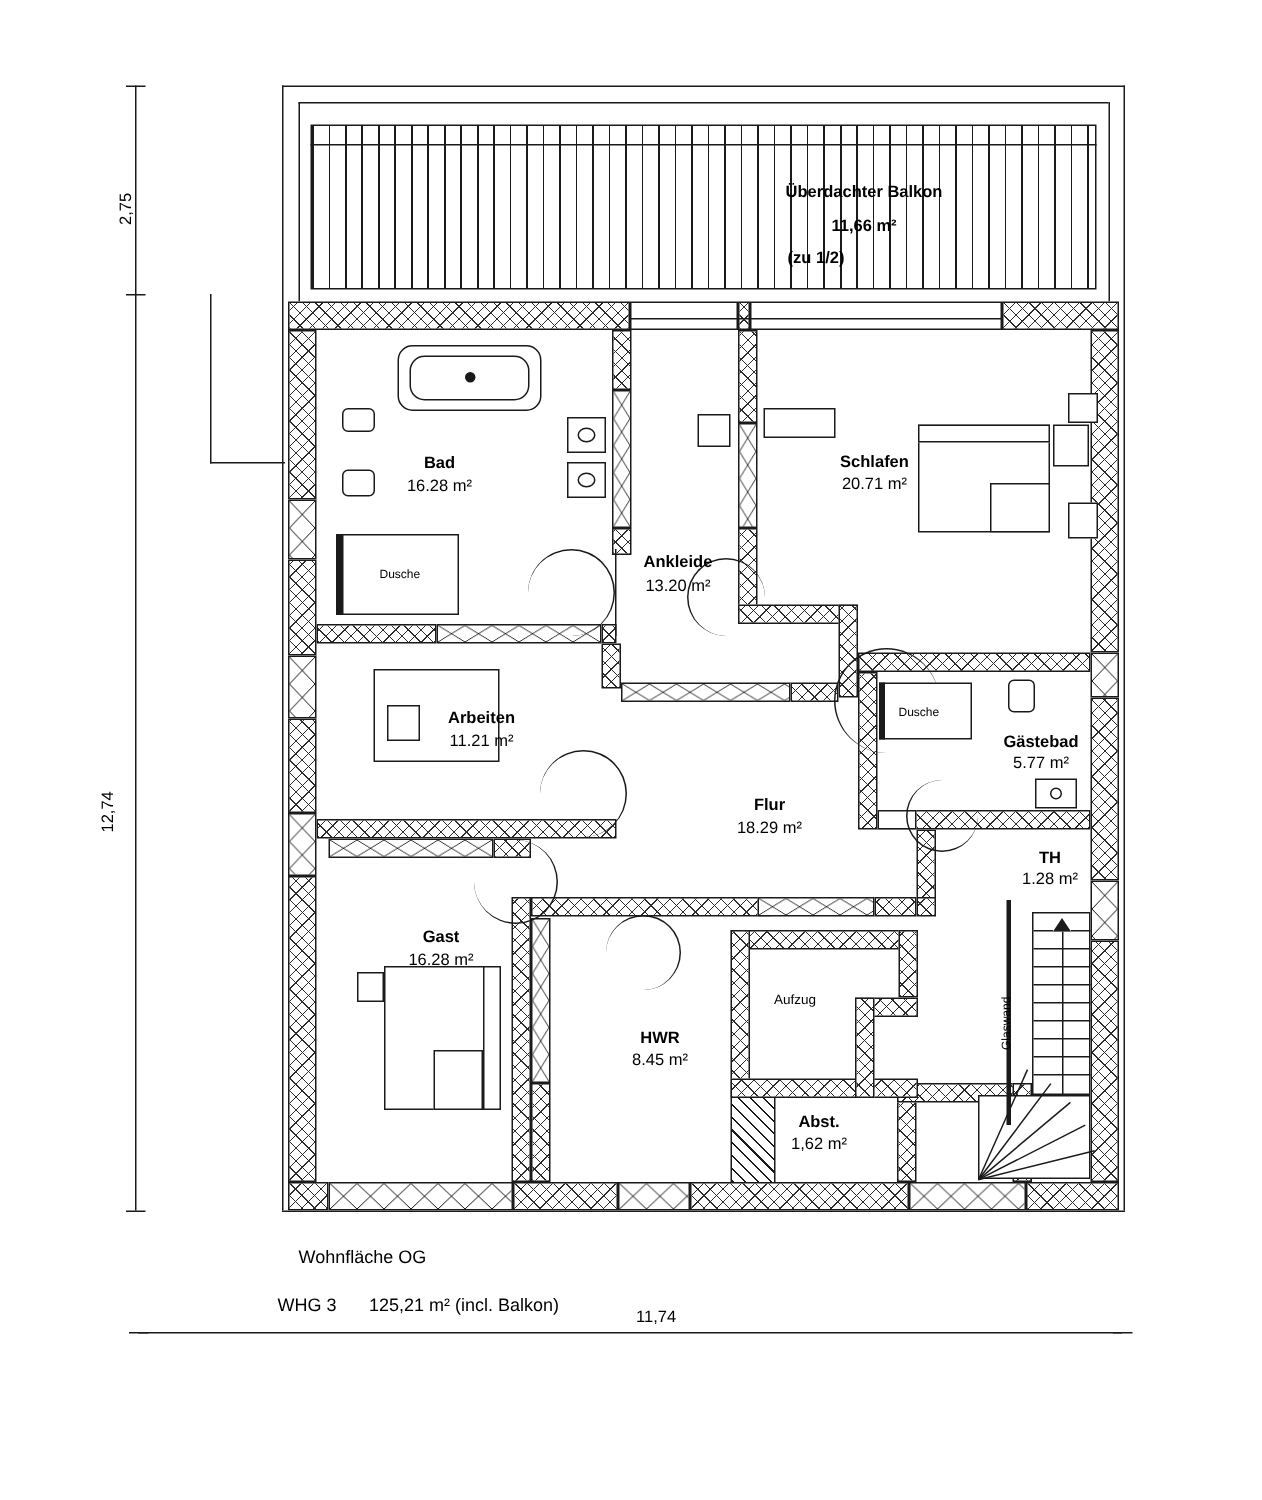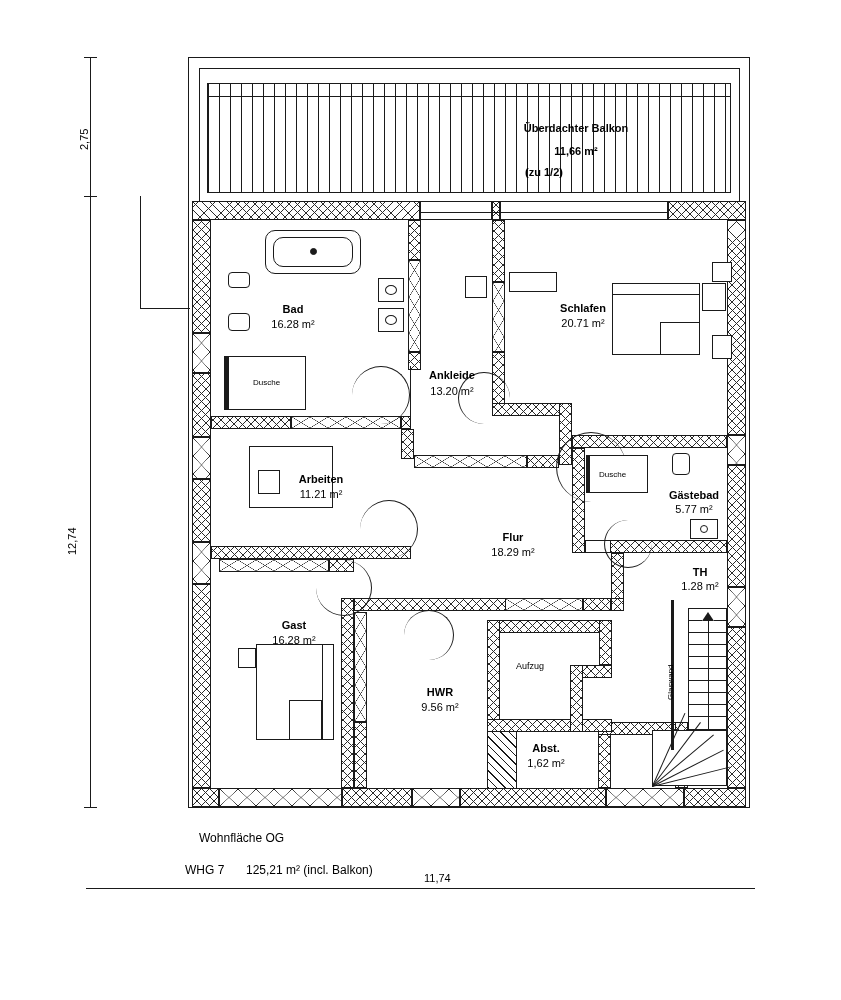--- a/index.html
+++ b/index.html
@@ -365,7 +365,7 @@
   <div class="lbl center" style="left:294px; top:634px;">16.28 m²</div>
 
   <div class="lbl b center" style="left:440px; top:686px;">HWR</div>
-  <div class="lbl center" style="left:440px; top:701px;">9.56 m²</div>
+  <div class="lbl center" style="left:440px; top:701px;">8.45 m²</div>
 
   <div class="lbl b center" style="left:546px; top:742px;">Abst.</div>
   <div class="lbl center" style="left:546px; top:757px;">1,62 m²</div>

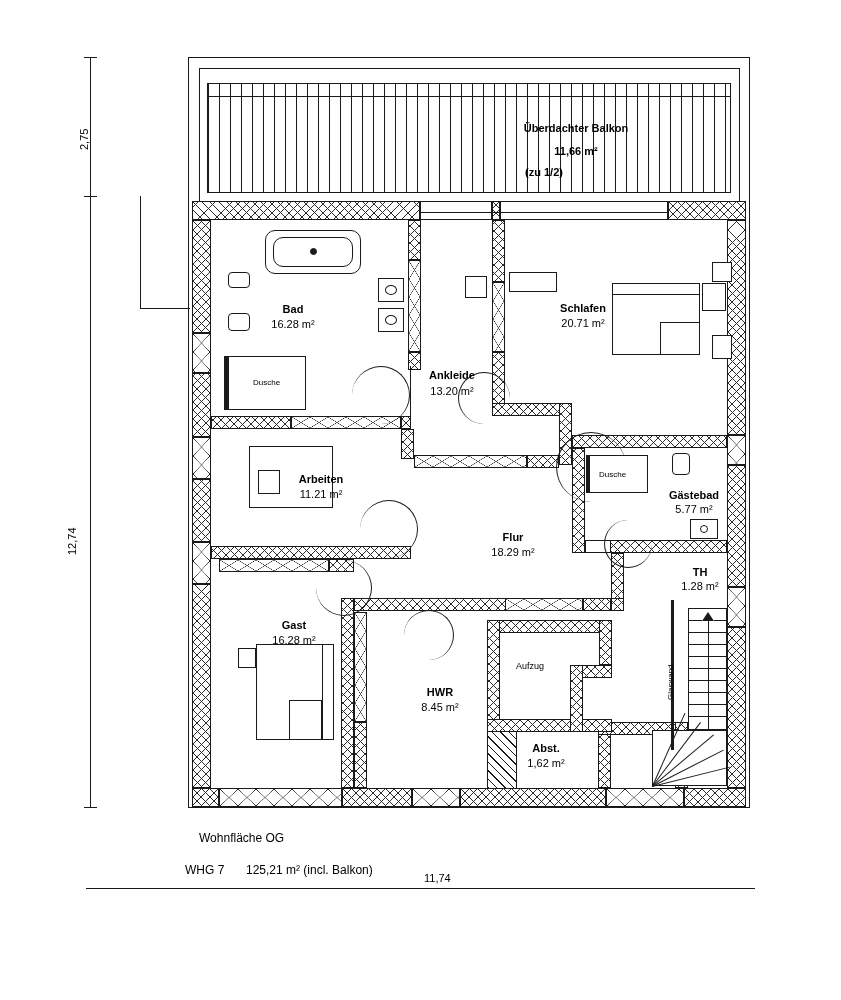--- a/index.html
+++ b/index.html
@@ -373,7 +373,7 @@
   <div class="lbl small" style="left:516px; top:660px;">Aufzug</div>
 
   <div class="lbl" style="left:185px; top:832px; font-size:12px;margin-left:14px;">Wohnfläche OG</div>
-  <div class="lbl" style="left:185px; top:864px; font-size:12px;">WHG 7</div>
+  <div class="lbl" style="left:185px; top:864px; font-size:12px;">WHG 3</div>
   <div class="lbl" style="left:246px; top:864px; font-size:12px;">125,21 m²  (incl. Balkon)</div>
 
 

